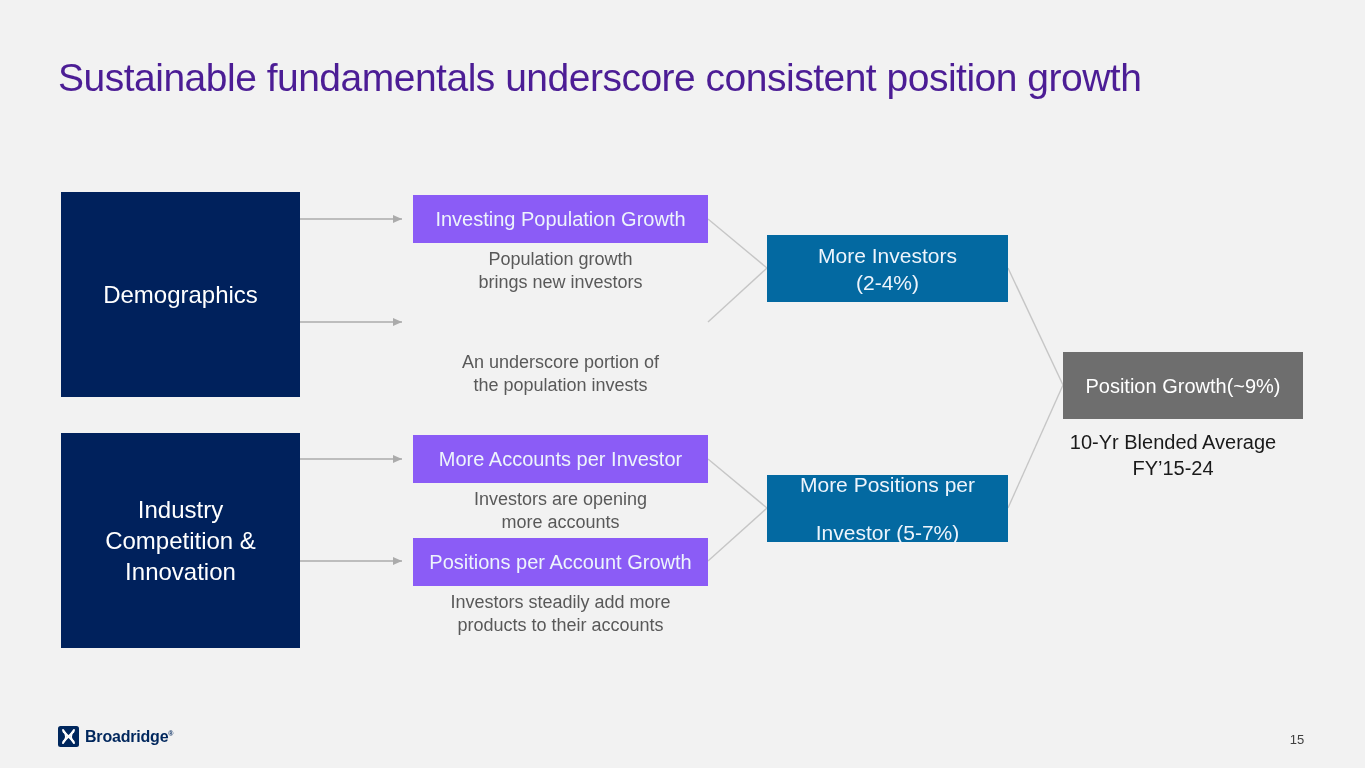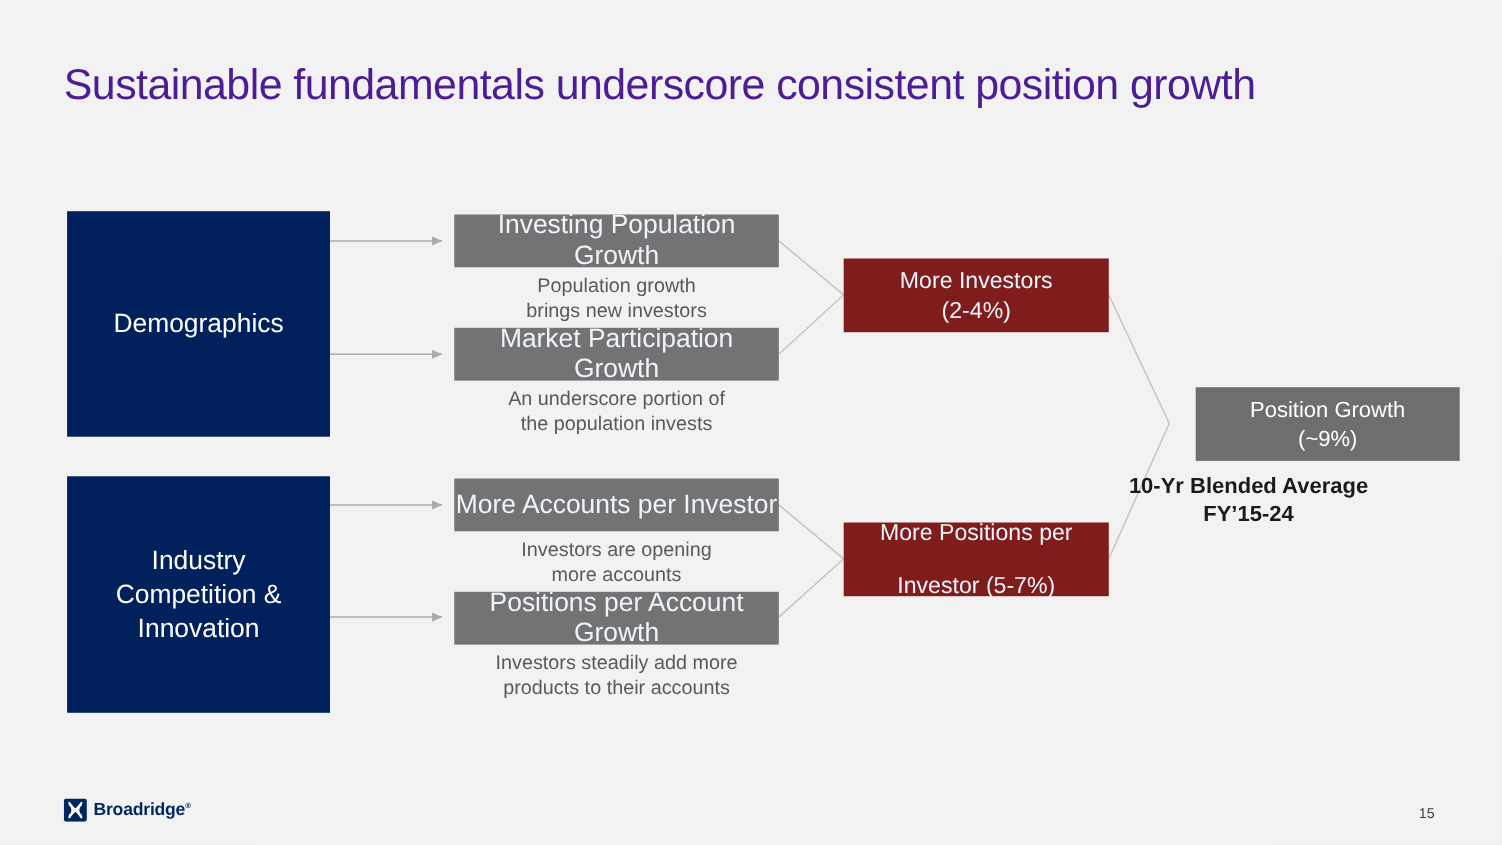--- a/index.html
+++ b/index.html
@@ -23,9 +23,9 @@
   .src-1{ top:433px; height:215px; }
 
   .drv-box{
-    position:absolute; left:413px; width:295px; height:48px; background:#737373;
+    position:absolute; left:413px; width:295px; height:48px; background:#8b5cf6;
     color:#EDF4FC; display:flex; align-items:center; justify-content:center;
-    text-align:center; font-size:24px;
+    text-align:center; font-size:20px;
   }
   .drv-0{ top:195px; } .drv-1{ top:298px; } .drv-2{ top:435px; } .drv-3{ top:538px; }
 

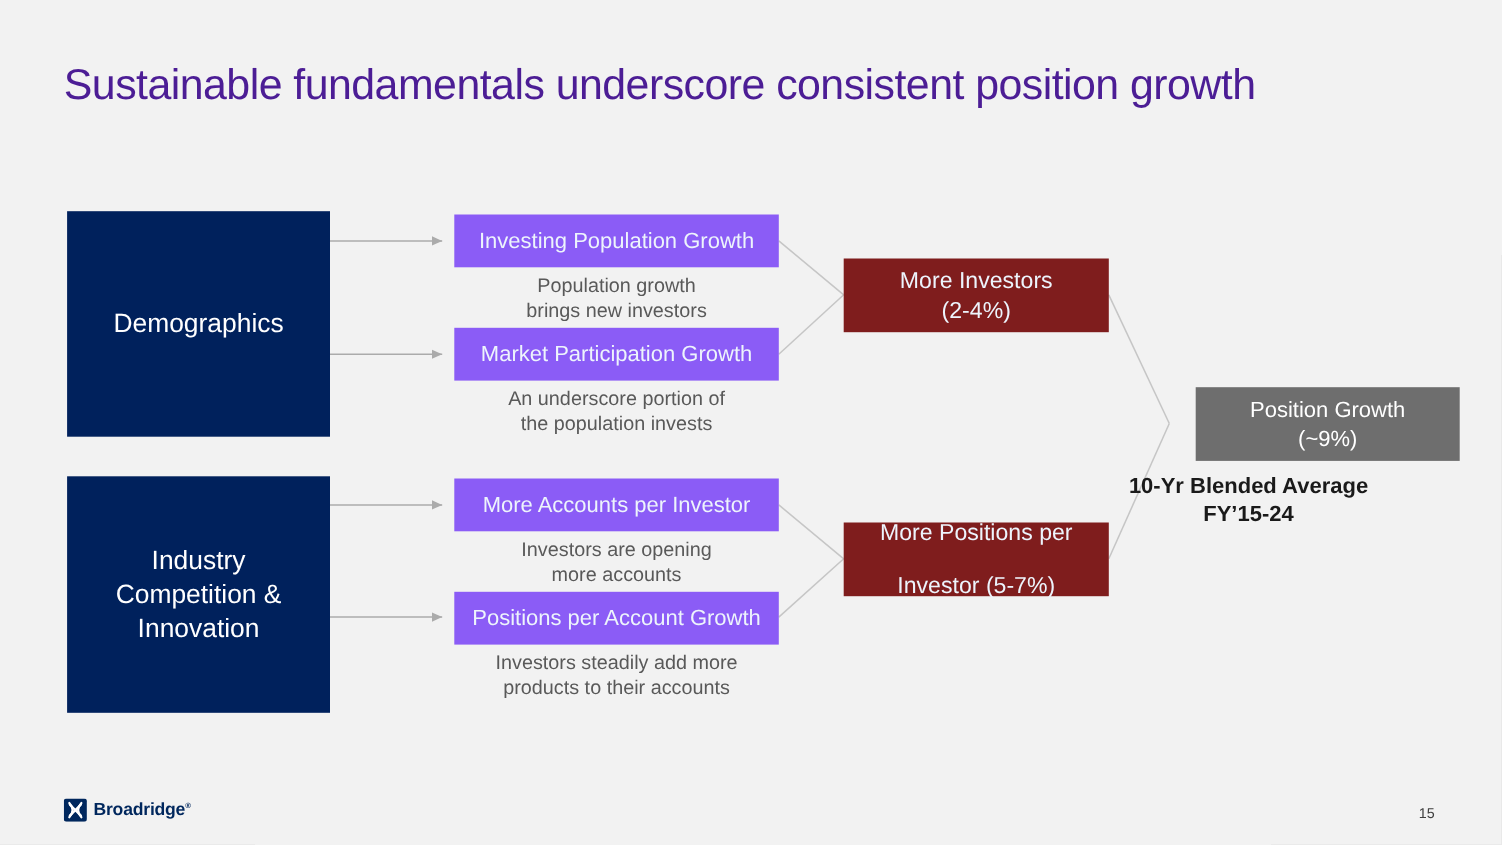--- a/index.html
+++ b/index.html
@@ -36,7 +36,7 @@
   .cap-0{ top:248px; } .cap-1{ top:351px; } .cap-2{ top:488px; } .cap-3{ top:591px; }
 
   .out-box{
-    position:absolute; left:767px; width:241px; height:67px; background:#7f1d1d;
+    position:absolute; left:767px; width:241px; height:67px; background:#0369a1;
     color:#EDF4FC; display:flex; flex-direction:column; align-items:center;
     justify-content:center; text-align:center; font-size:21px; line-height:27px;
   }

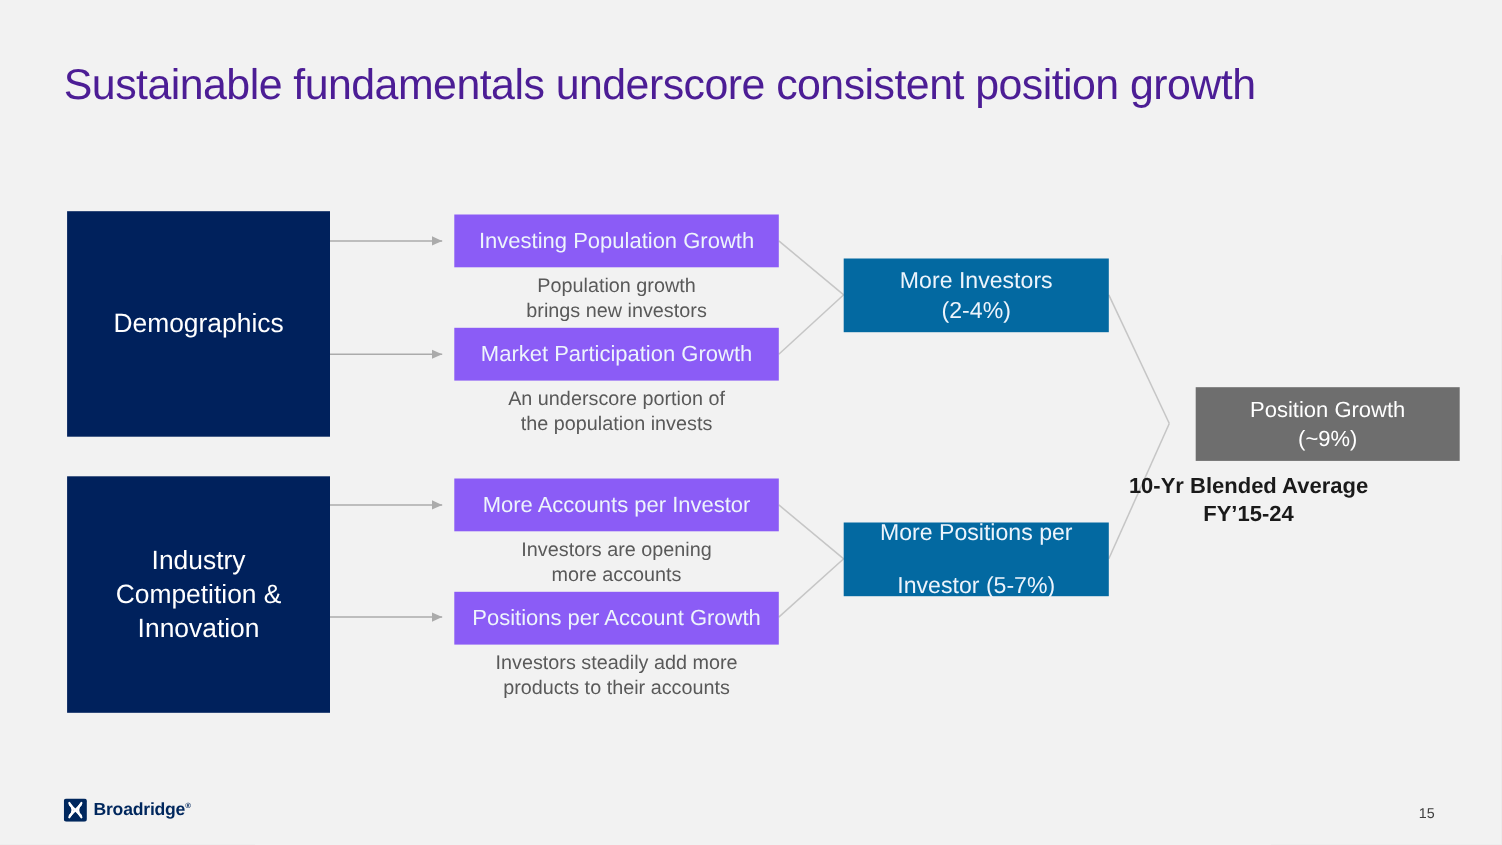--- a/index.html
+++ b/index.html
@@ -106,9 +106,6 @@
     <div>brings new investors</div>
   </div>
 
-  <div class="drv-box drv-1">
-    <span>Market Participation Growth</span>
-  </div>
   <div class="drv-cap cap-1">
     <div>An underscore portion of</div>
     <div>the population invests</div>

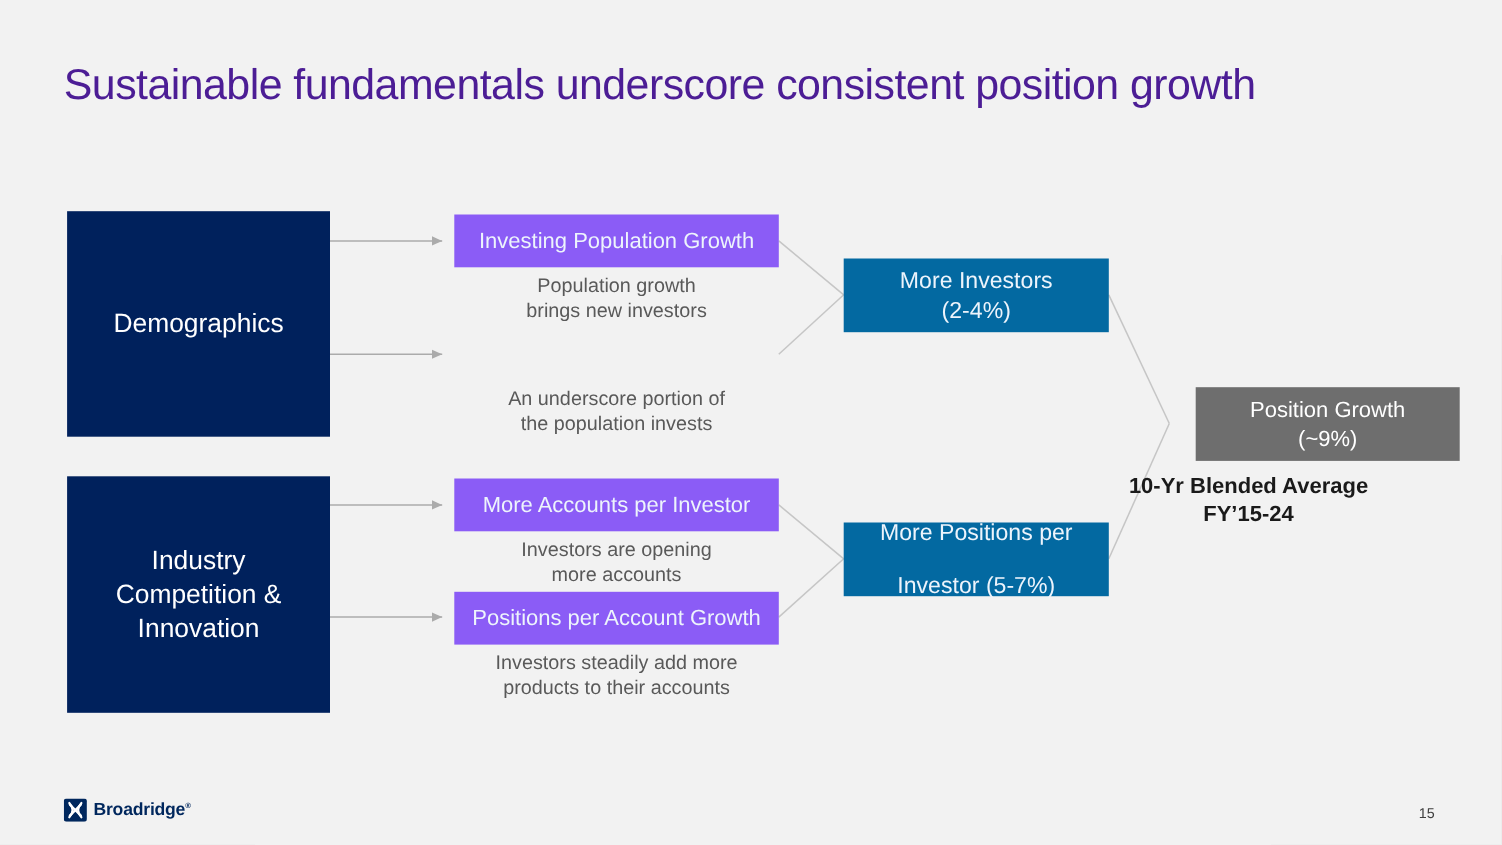--- a/index.html
+++ b/index.html
@@ -44,8 +44,8 @@
 
   .res-box{
     position:absolute; left:1063px; top:352px; width:240px; height:67px; background:#6E6E6E;
-    color:#FFFFFF; display:flex; flex-direction:column; align-items:center;
-    justify-content:center; text-align:center; font-size:20px; line-height:26px;margin-left:24px;
+    color:#FFFFFF; display:flex; flex-direction:row; align-items:center;
+    justify-content:center; text-align:center; font-size:20px; line-height:26px;
   }
   .res-cap{
     position:absolute; left:995px; top:429px; width:280px; text-align:center;

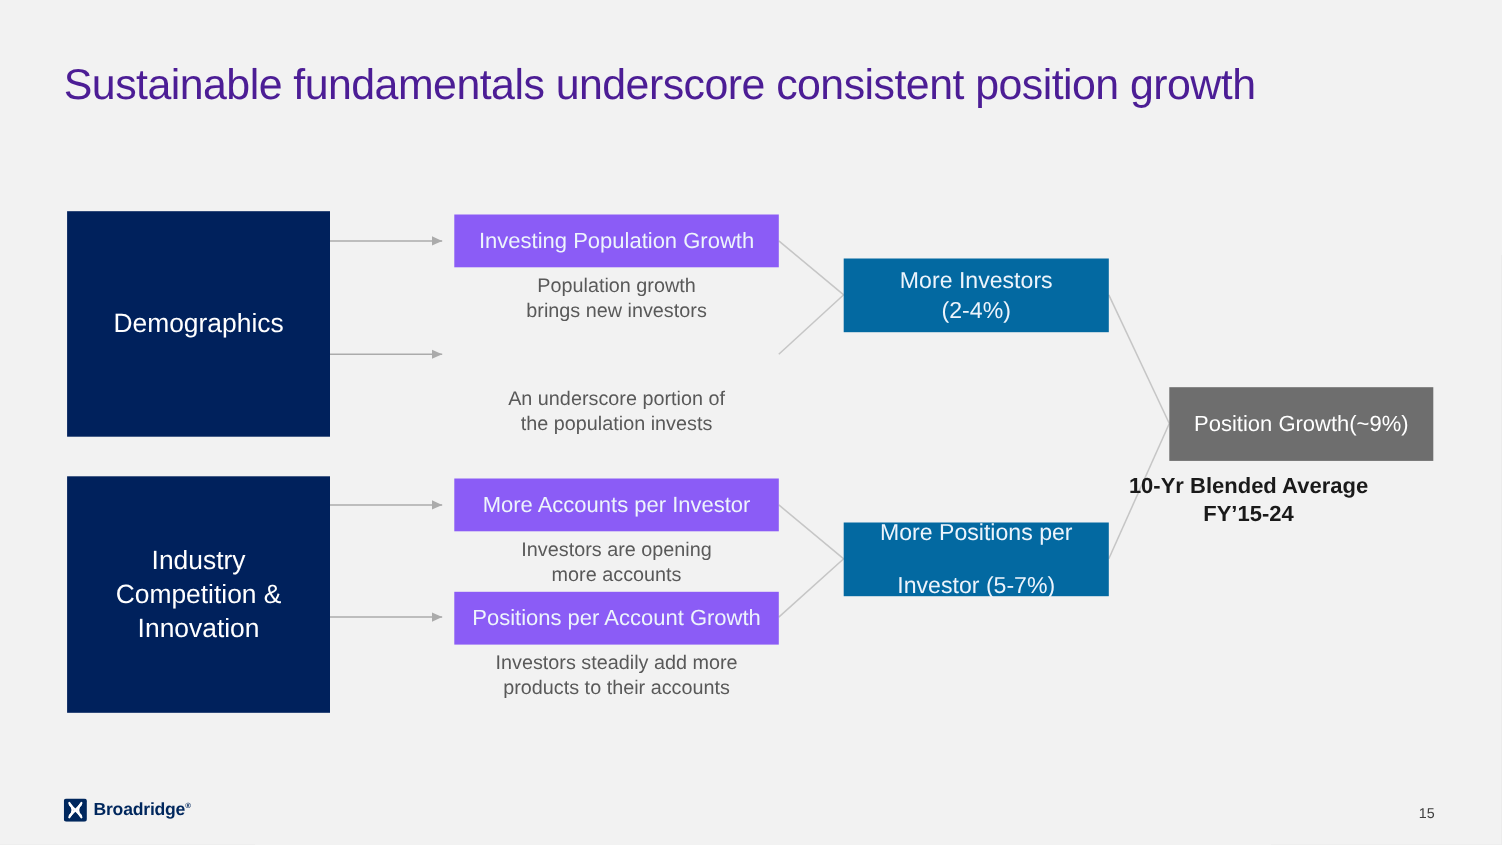--- a/index.html
+++ b/index.html
@@ -48,8 +48,8 @@
     justify-content:center; text-align:center; font-size:20px; line-height:26px;
   }
   .res-cap{
-    position:absolute; left:995px; top:429px; width:280px; text-align:center;
-    font-size:20px; line-height:26px; color:#1A1A1A;font-weight:bold;
+    position:absolute; left:1033px; top:429px; width:280px; text-align:center;
+    font-size:20px; line-height:26px; color:#1A1A1A;
   }
 
   .footer-logo{

